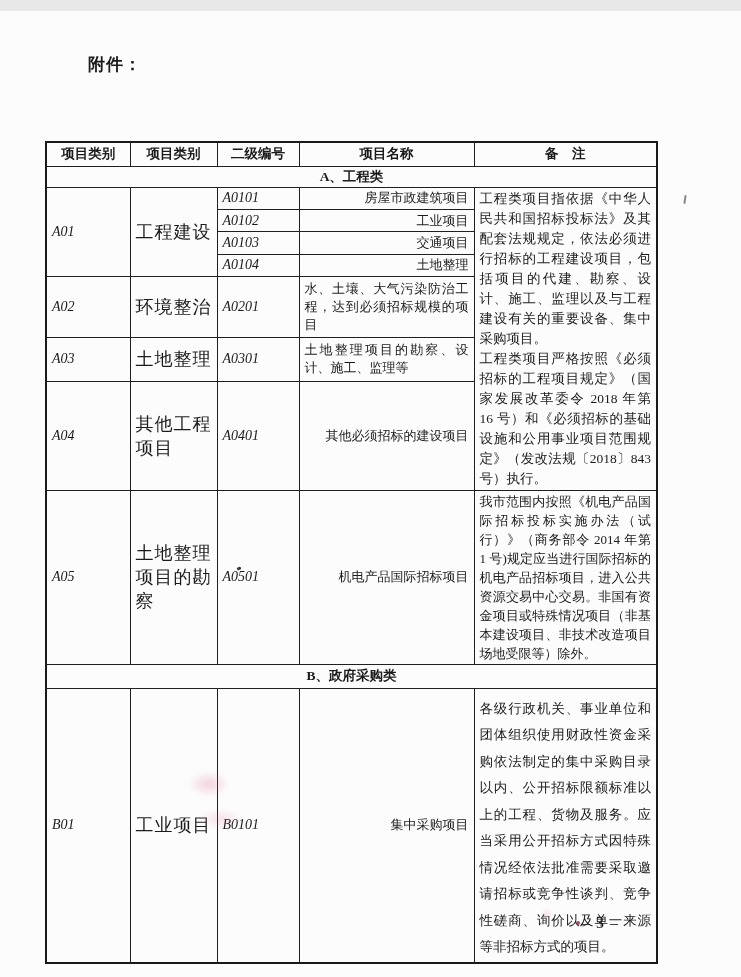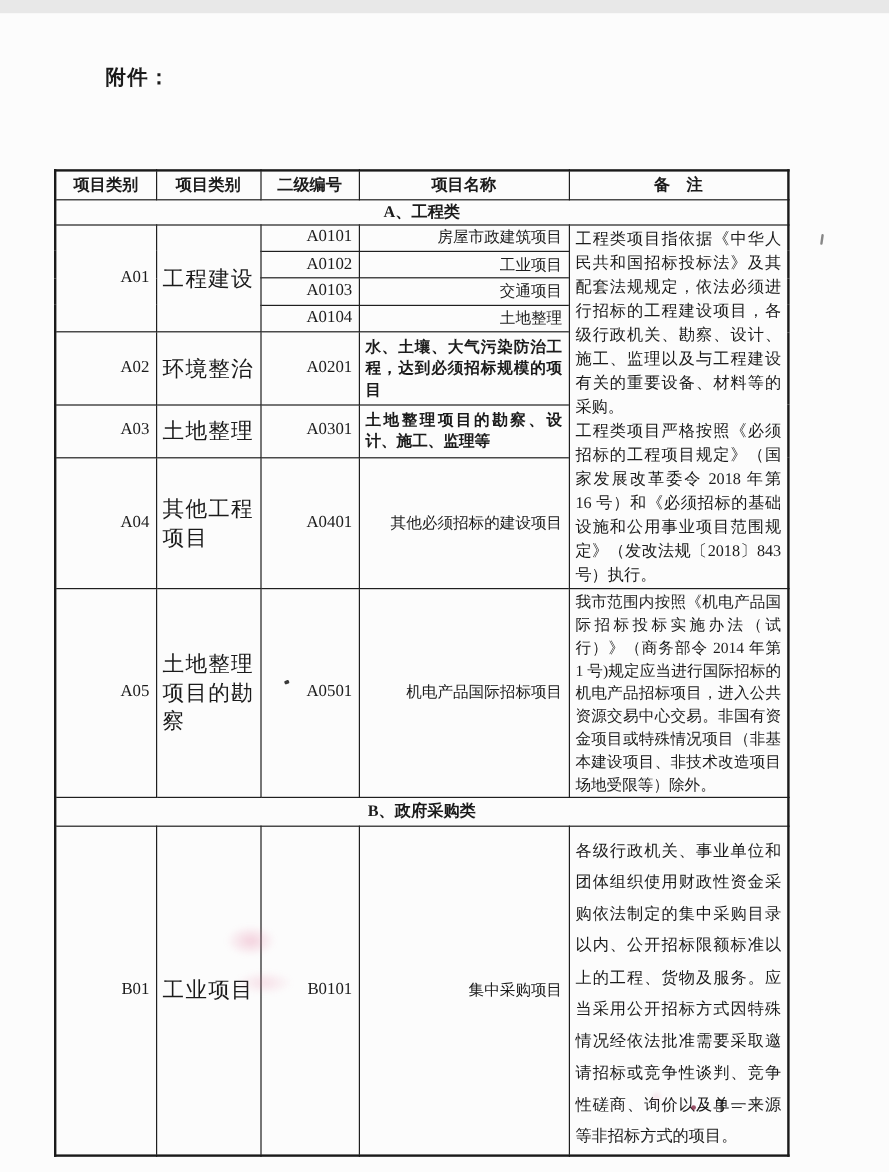--- a/index.html
+++ b/index.html
@@ -36,7 +36,7 @@
   table.catalog{border:2px solid #1a1a1a;}
   th.hdr{font-size:13.5px;font-weight:bold;text-align:center;padding:2px;}
   td.section{font-size:13.5px;font-weight:bold;text-align:center;padding-left:8px;}
-  td.code{text-align:right;font-size:14px;}
+  td.code{text-align:left;font-size:14px;font-style:italic;}
   td.cat{font-size:18px;padding-left:8px;padding-right:4px;letter-spacing:1px;text-align:justify;}
   td.name{font-size:13px;padding-left:7px;padding-right:5px;text-align:right;}
   td.name-just{text-align:justify;font-weight:bold;}

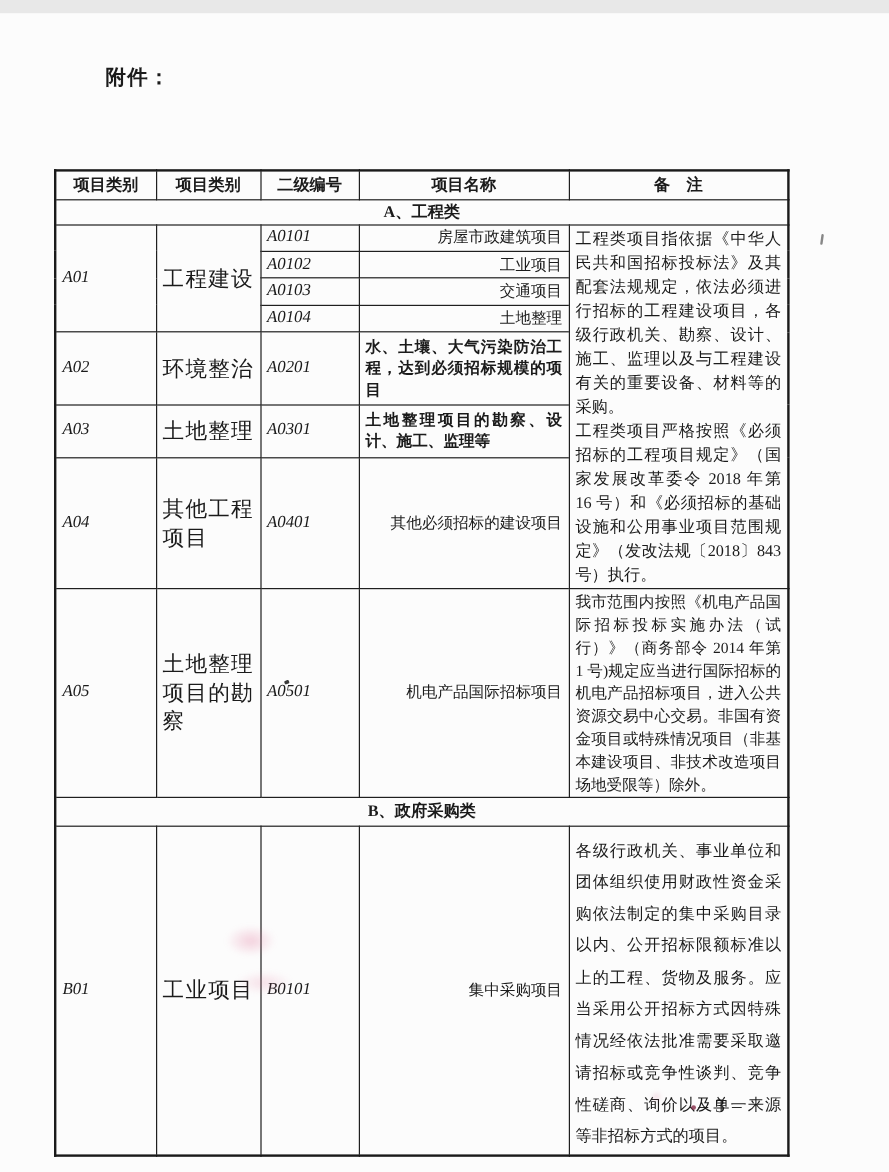--- a/index.html
+++ b/index.html
@@ -99,7 +99,7 @@
       <td class="code">A0101</td>
       <td class="name">房屋市政建筑项目</td>
       <td class="remark" rowspan="7">
-        <p>工程类项目指依据《中华人民共和国招标投标法》及其配套法规规定，依法必须进行招标的工程建设项目，各级行政机关、勘察、设计、施工、监理以及与工程建设有关的重要设备、材料等的采购。</p>
+        <p>工程类项目指依据《中华人民共和国招标投标法》及其配套法规规定，依法必须进行招标的工程建设项目，包括项目的代建、勘察、设计、施工、监理以及与工程建设有关的重要设备、集中采购项目。</p>
         <p>工程类项目严格按照《必须招标的工程项目规定》（国家发展改革委令 2018 年第 16 号）和《必须招标的基础设施和公用事业项目范围规定》（发改法规〔2018〕843 号）执行。</p>
       </td>
     </tr>

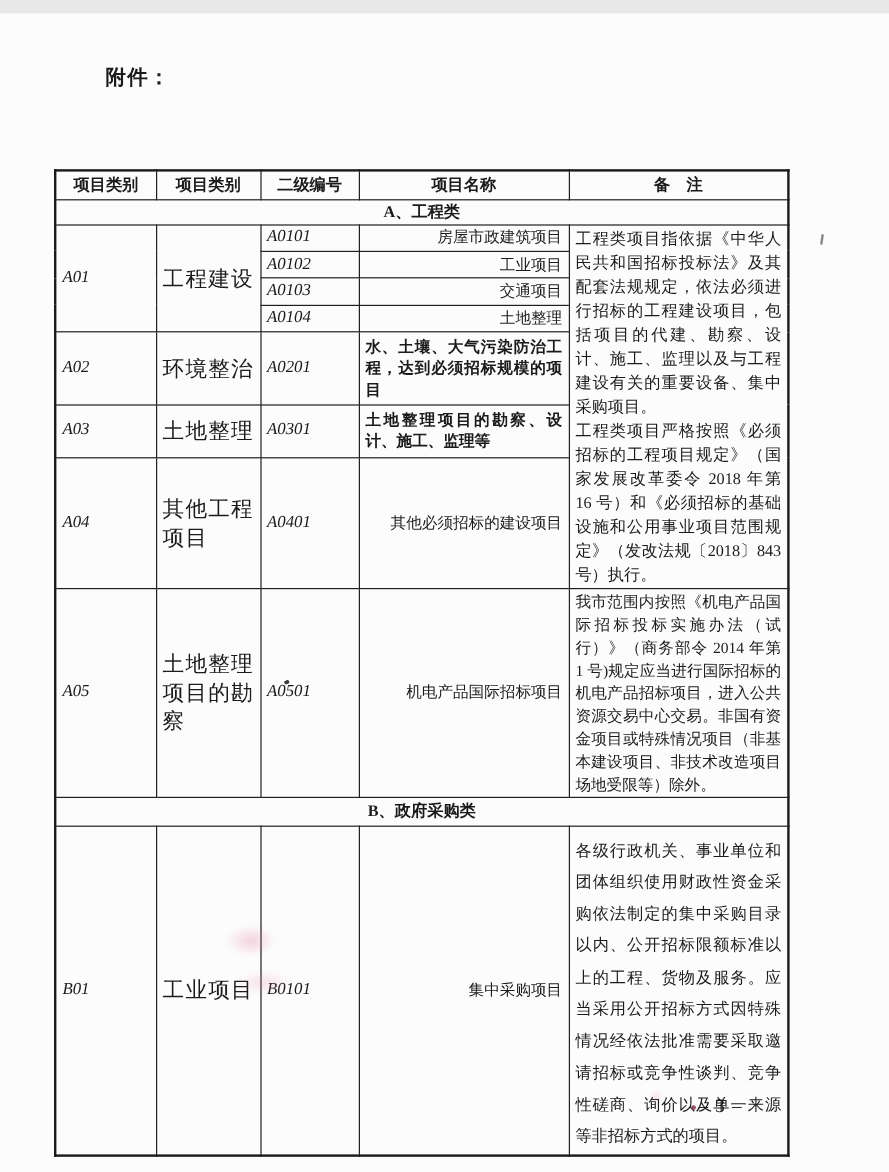--- a/index.html
+++ b/index.html
@@ -39,7 +39,7 @@
   td.code{text-align:left;font-size:14px;font-style:italic;}
   td.cat{font-size:18px;padding-left:8px;padding-right:4px;letter-spacing:1px;text-align:justify;}
   td.name{font-size:13px;padding-left:7px;padding-right:5px;text-align:right;}
-  td.name-just{text-align:justify;font-weight:bold;}
+  td.name-just{text-align:justify;}
   td.remark{vertical-align:top;padding:3px 6px 2px 7px;}
   td.remark p{
     margin:0;text-align:justify;

